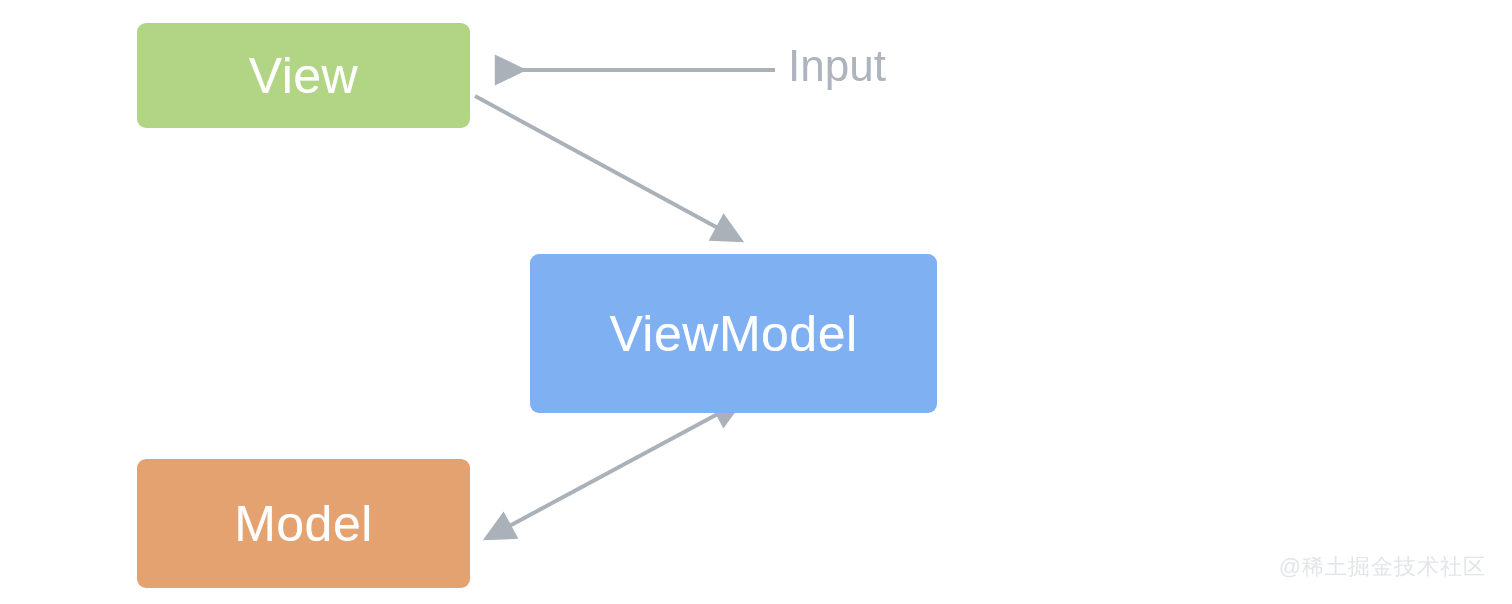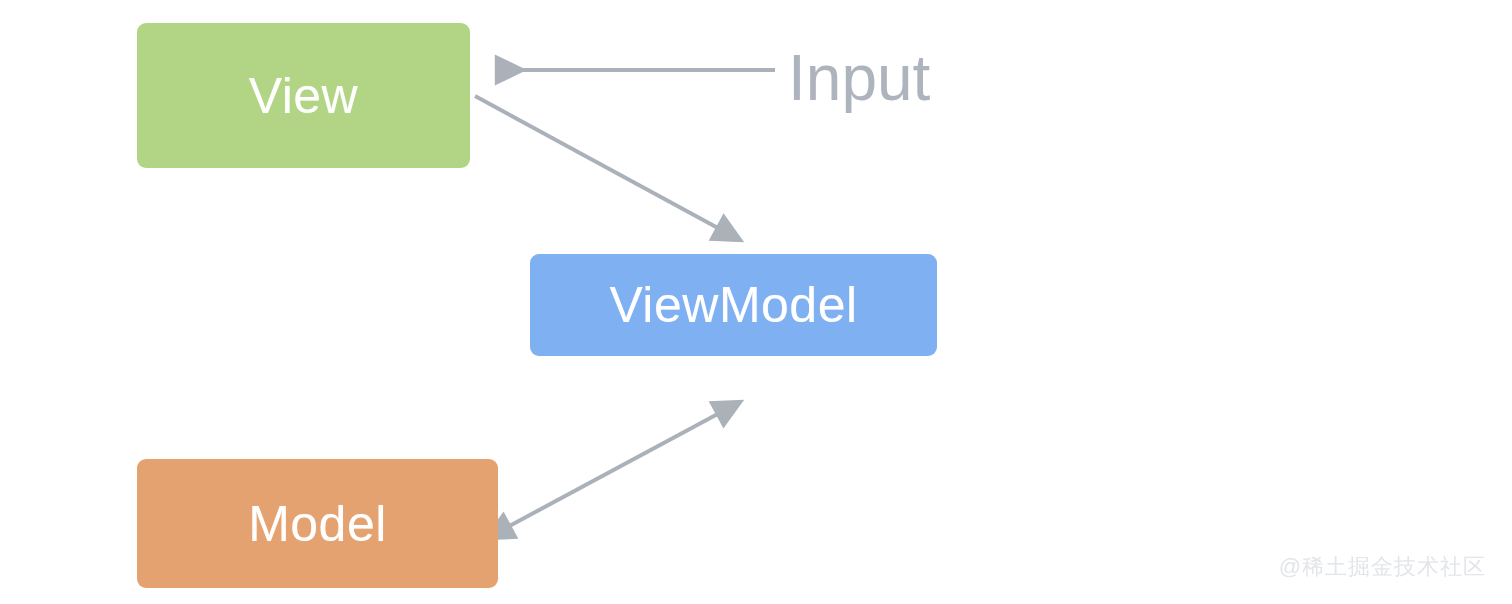--- a/index.html
+++ b/index.html
@@ -38,7 +38,7 @@
     left: 137px;
     top: 23px;
     width: 333px;
-    height: 145px;
+    height: 105px;
   }
   #node-viewmodel {
     left: 530px;

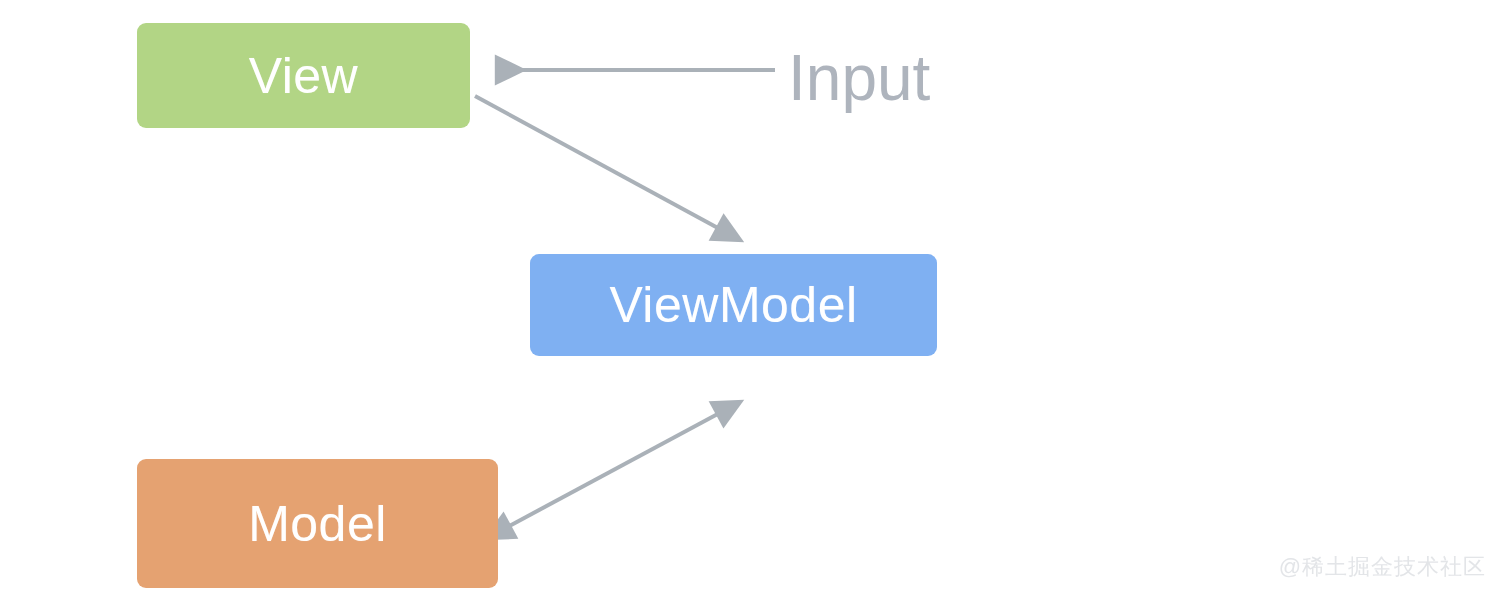--- a/index.html
+++ b/index.html
@@ -56,7 +56,7 @@
     position: absolute;
     left: 788px;
     top: 40px;
-    font-size: 64px;
+    font-size: 44px;
     line-height: 1.2;
     color: #aeb4bd;
     white-space: nowrap;

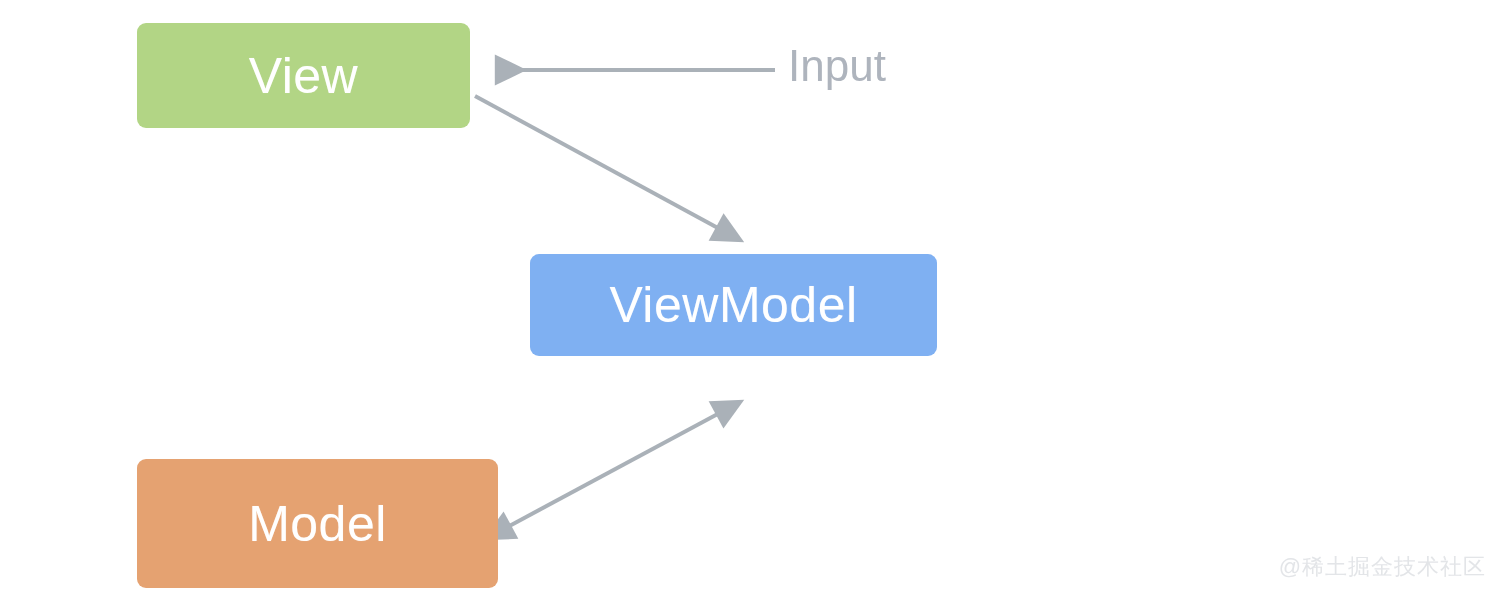--- a/index.html
+++ b/index.html
@@ -44,7 +44,7 @@
     left: 530px;
     top: 254px;
     width: 407px;
-    height: 102px;
+    height: 159px;
   }
   #node-model {
     left: 137px;

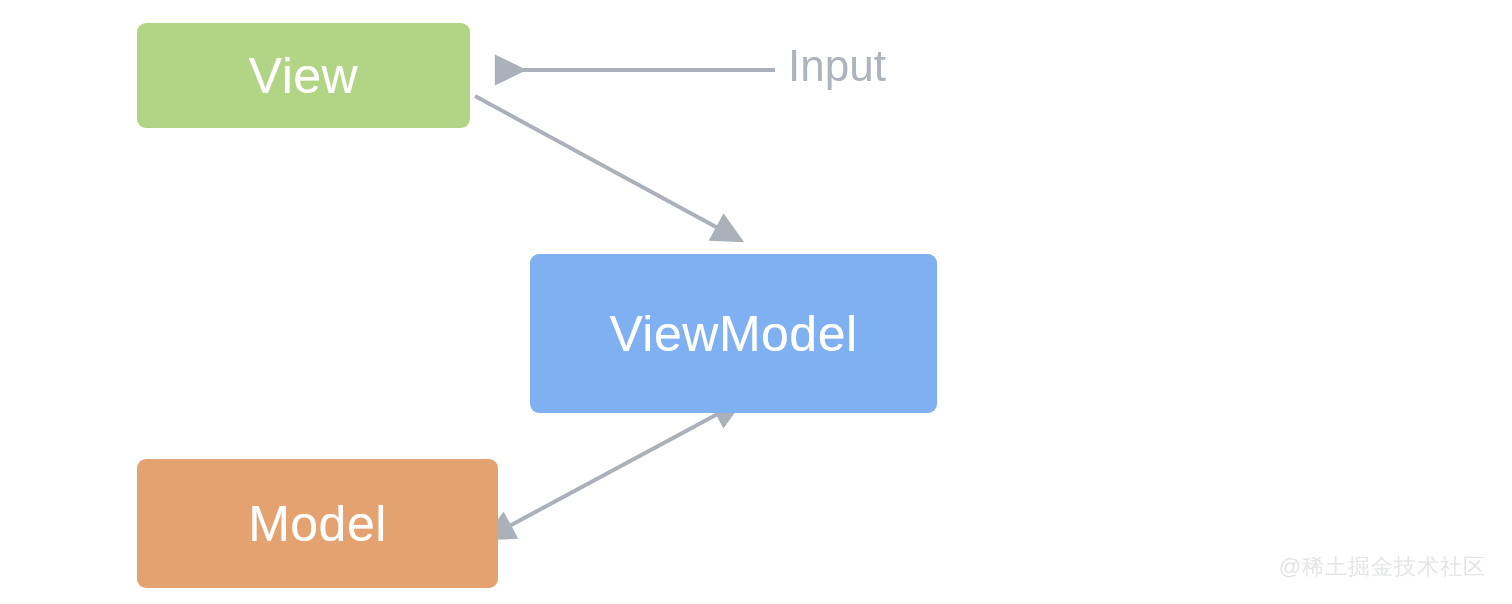--- a/index.html
+++ b/index.html
@@ -49,7 +49,7 @@
   #node-model {
     left: 137px;
     top: 459px;
-    width: 361px;
+    width: 333px;
     height: 129px;
   }
   #input-label {

